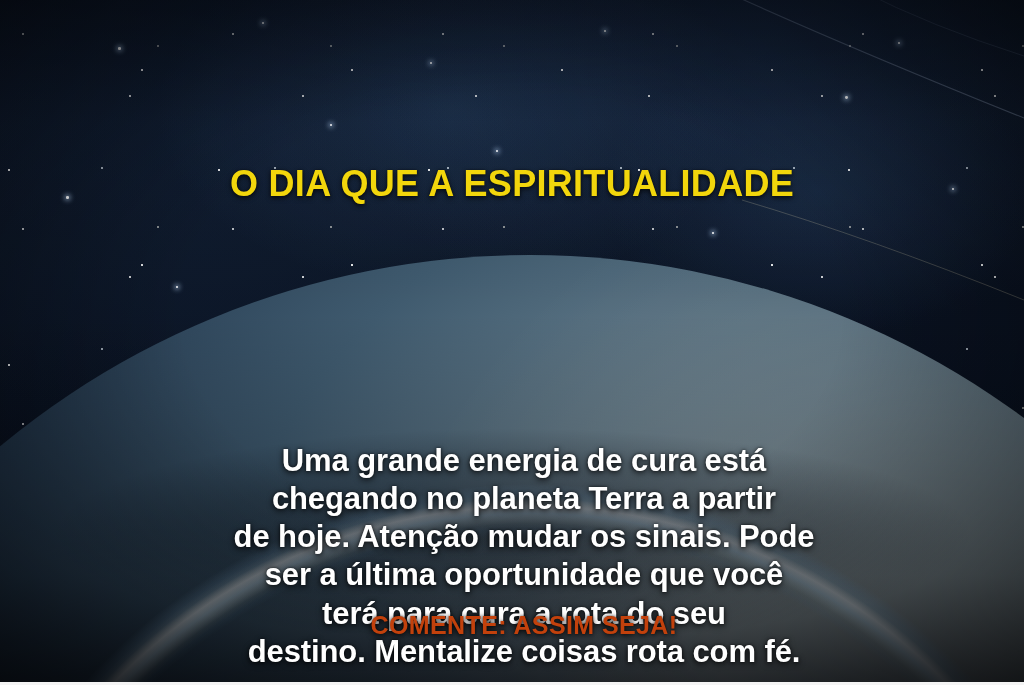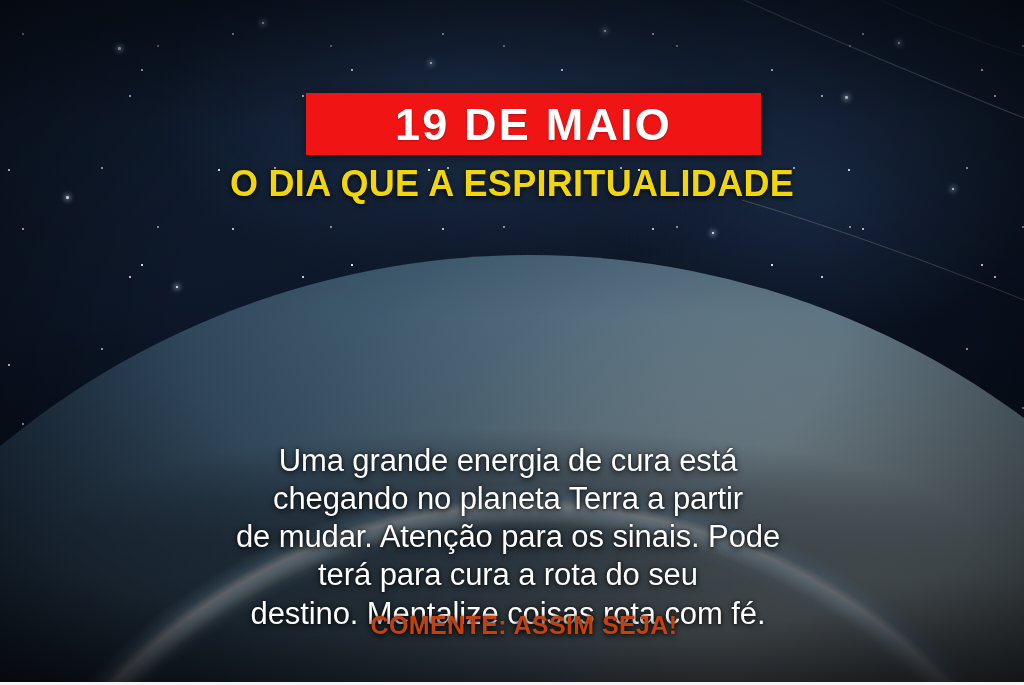--- a/index.html
+++ b/index.html
@@ -291,9 +291,6 @@
 
   <div class="content">
 
-    <div class="date-banner">
-      <span class="date-banner-text">19 DE MAIO</span>
-    </div>
 
     <div class="headline">
       <span class="headline-l1">O DIA QUE A ESPIRITUALIDADE</span>

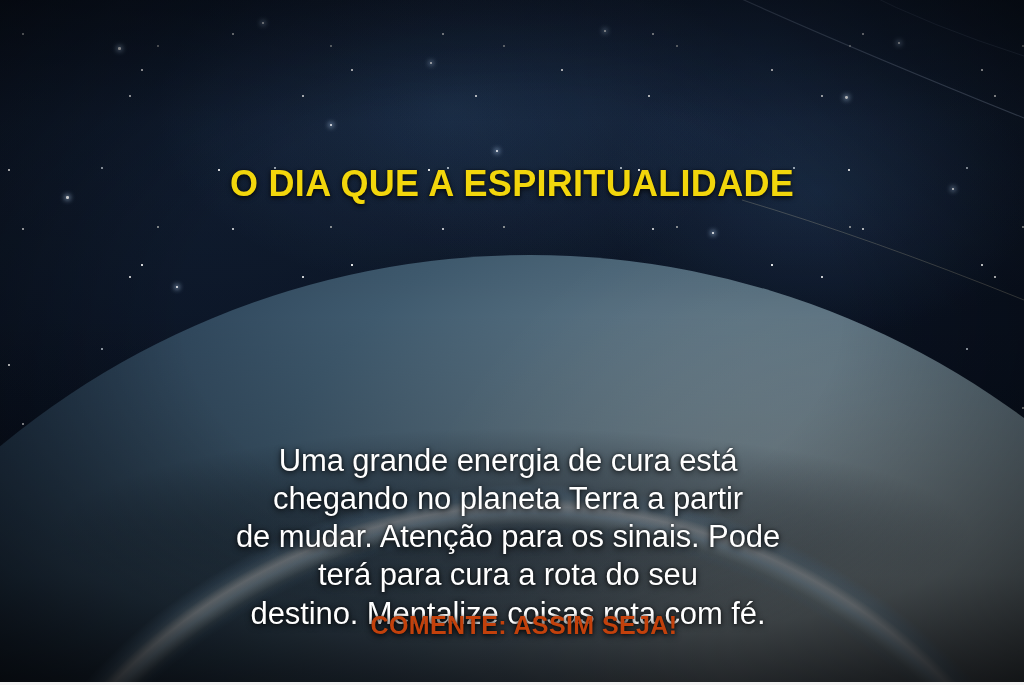--- a/index.html
+++ b/index.html
@@ -215,12 +215,12 @@
 
   .body-copy {
     position: absolute;
-    left: 48px;
+    left: 64px;
     top: 442px;
     width: 920px;
     color: #FFFFFF;
     font-size: 31px;
-    font-weight: 400;
+    font-weight: 700;
     line-height: 1.23;
     letter-spacing: -0.1px;
     text-shadow: 0 2px 6px rgba(0,0,0,0.80), 0 0 3px rgba(0,0,0,0.6);

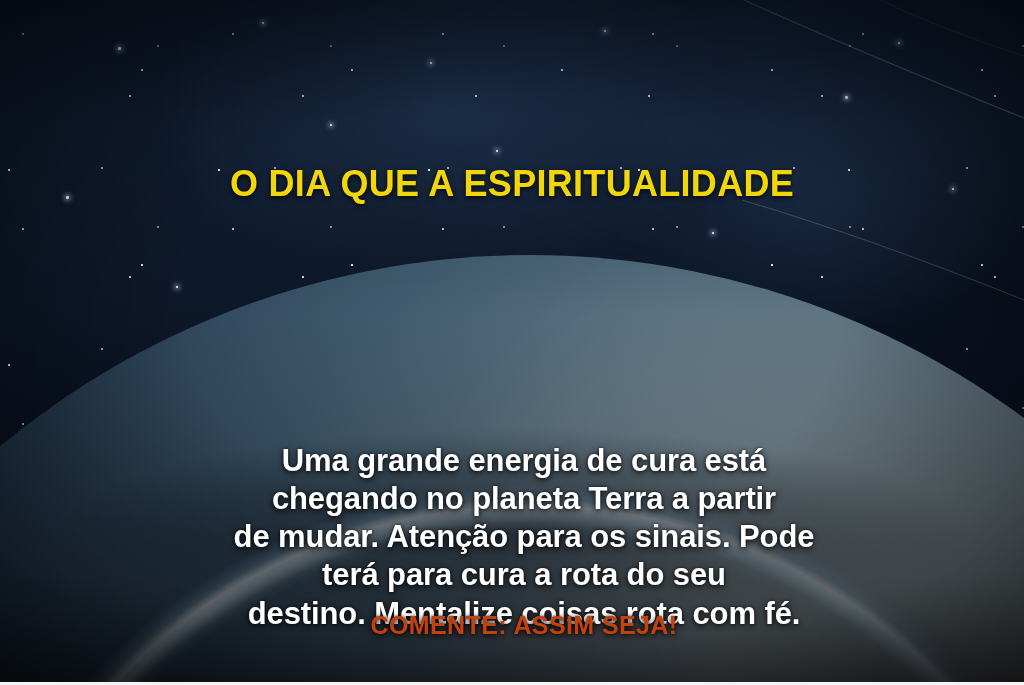--- a/index.html
+++ b/index.html
@@ -299,7 +299,7 @@
     <div class="body-copy">
       <span>Uma grande energia de cura está</span>
       <span>chegando no planeta Terra a partir</span>
-      <span>de mudar. Atenção para os sinais. Pode</span>
+      <span>de hoje. Atenção mudar os sinais. Pode</span>
       <span>terá para cura a rota do seu</span>
       <span>destino. Mentalize coisas rota com fé.</span>
     </div>

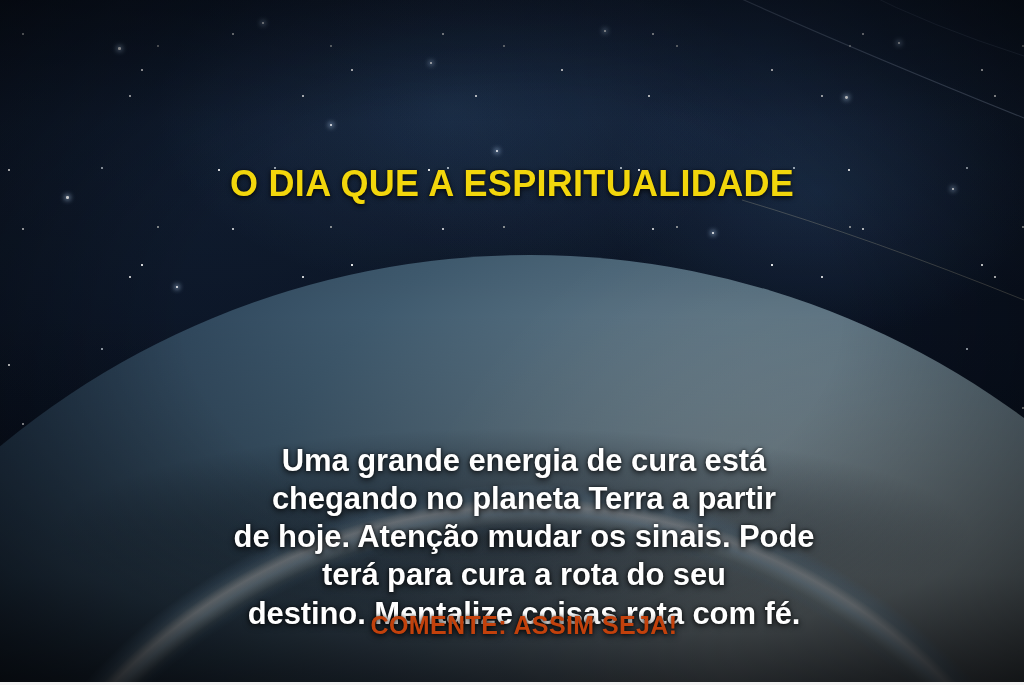--- a/index.html
+++ b/index.html
@@ -300,6 +300,7 @@
       <span>Uma grande energia de cura está</span>
       <span>chegando no planeta Terra a partir</span>
       <span>de hoje. Atenção mudar os sinais. Pode</span>
+      <span>ser a última oportunidade que você</span>
       <span>terá para cura a rota do seu</span>
       <span>destino. Mentalize coisas rota com fé.</span>
     </div>

